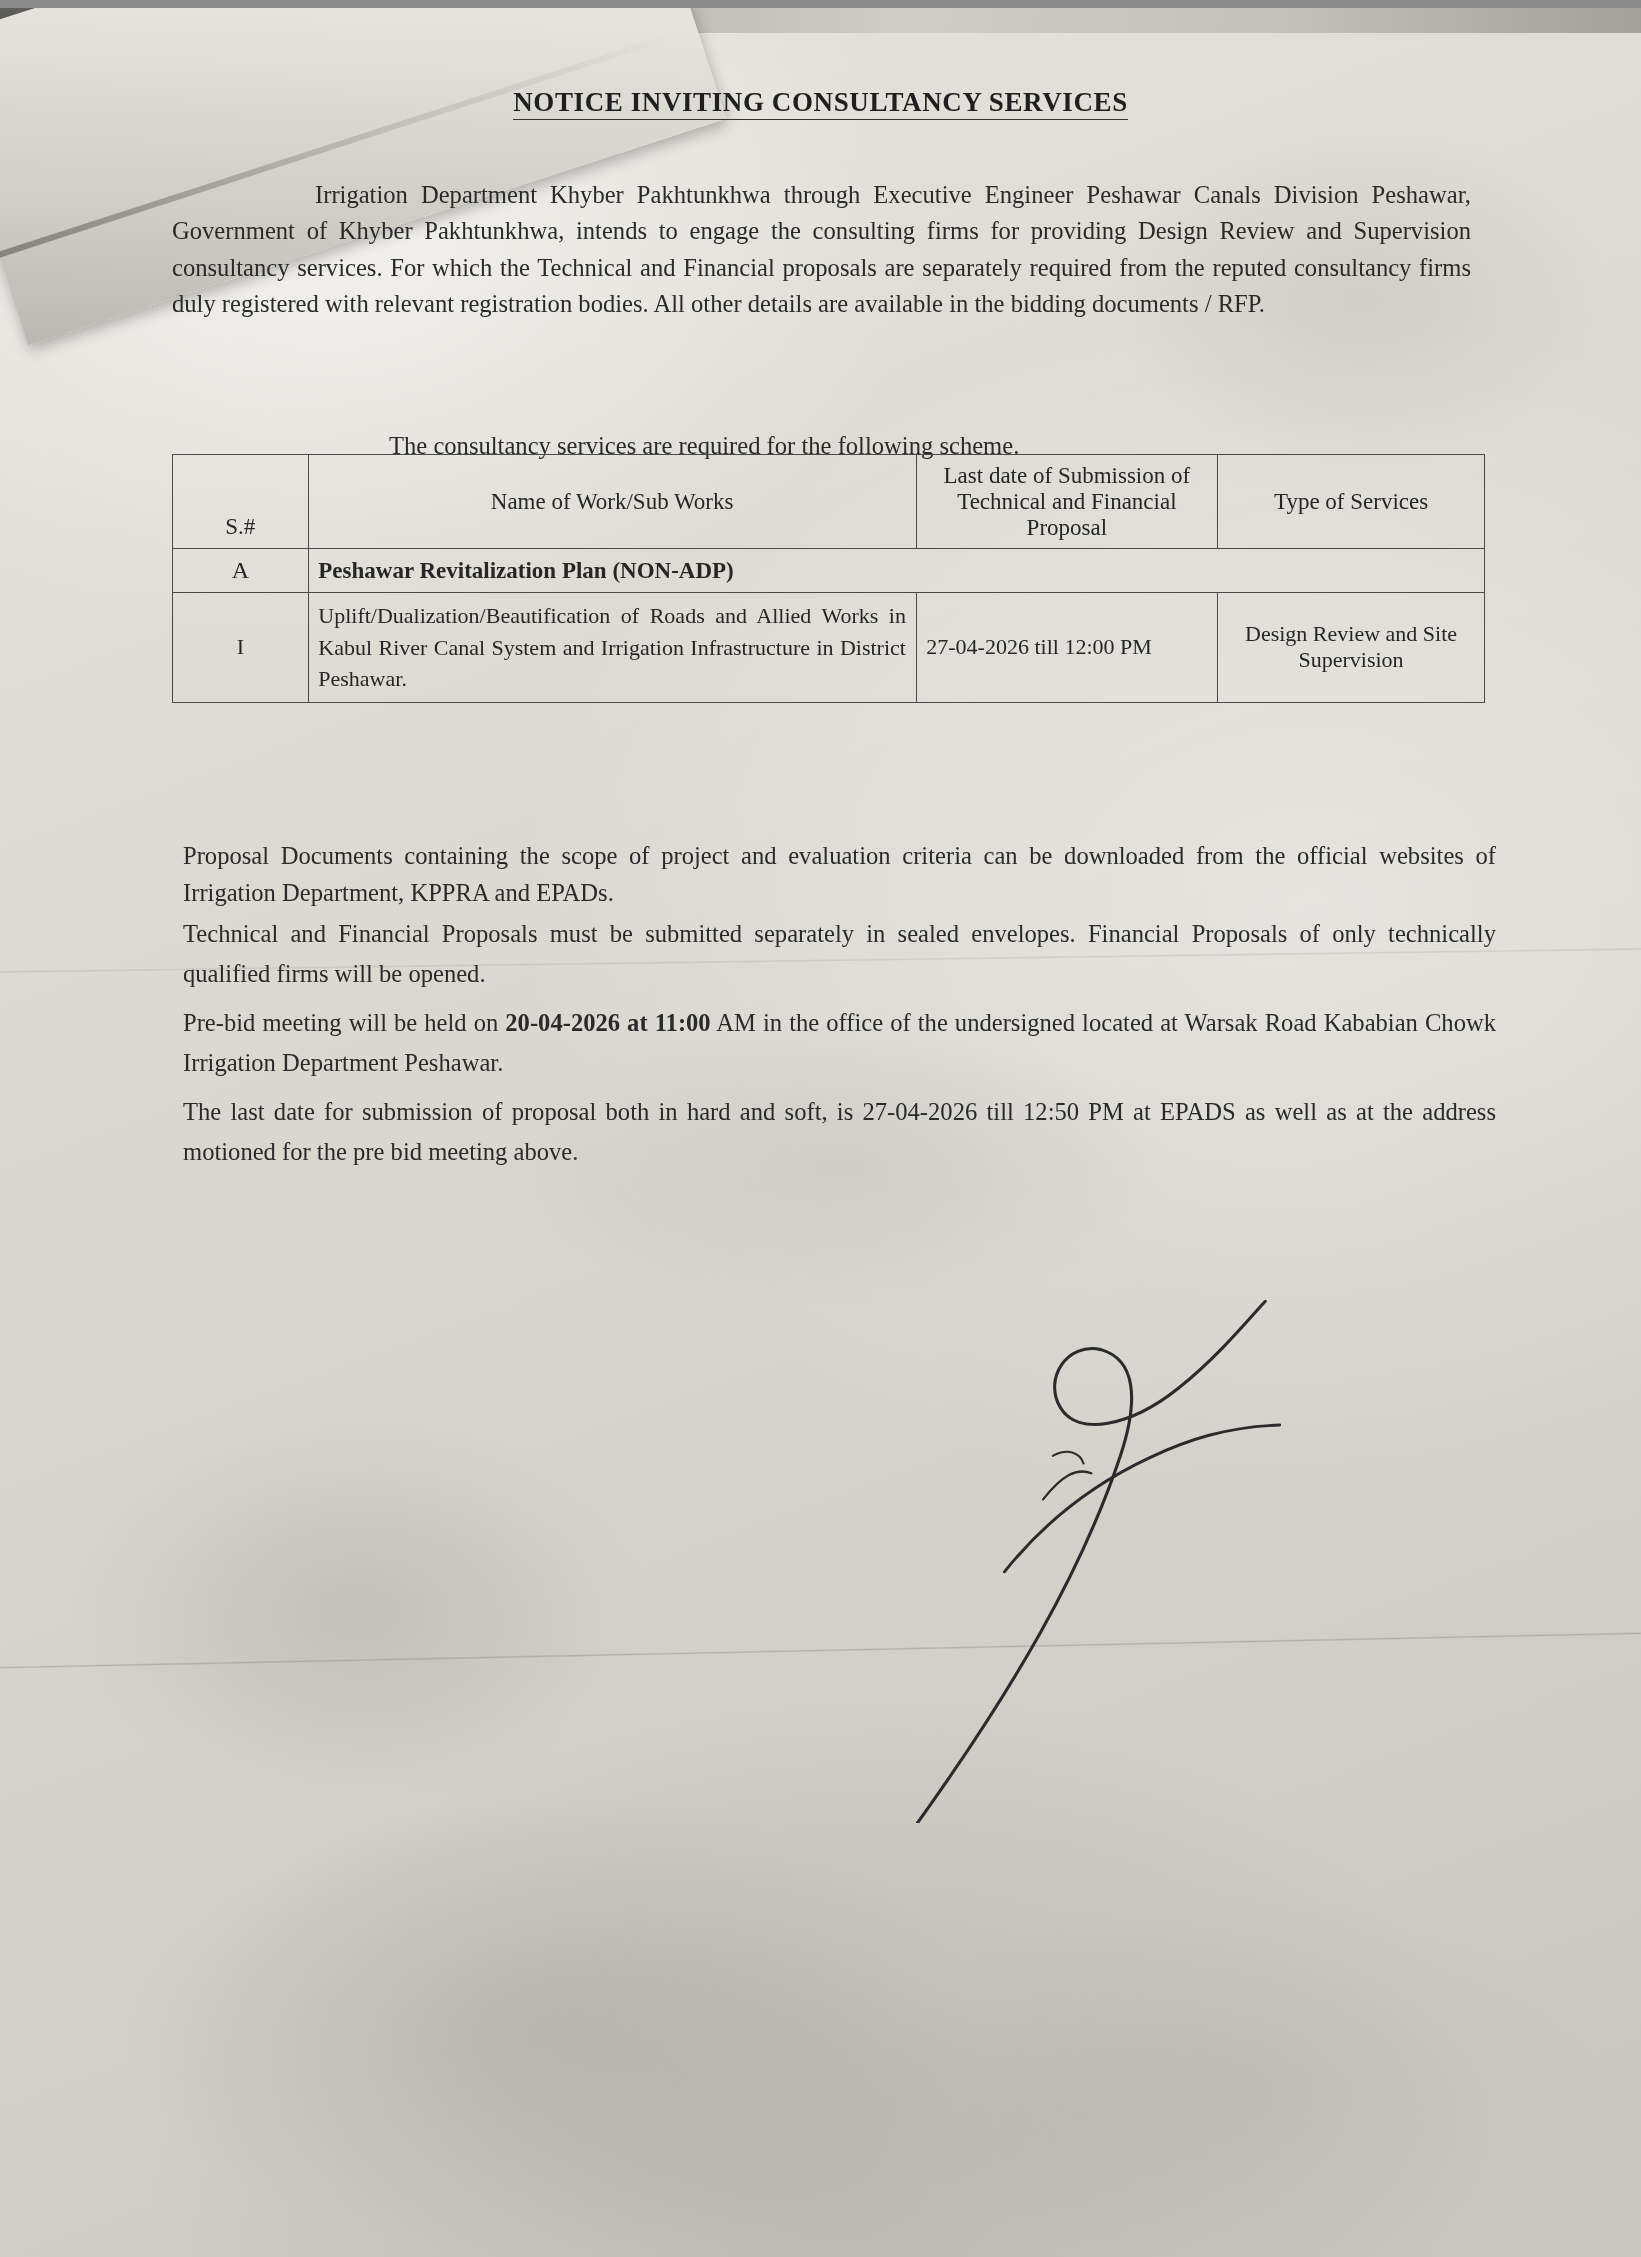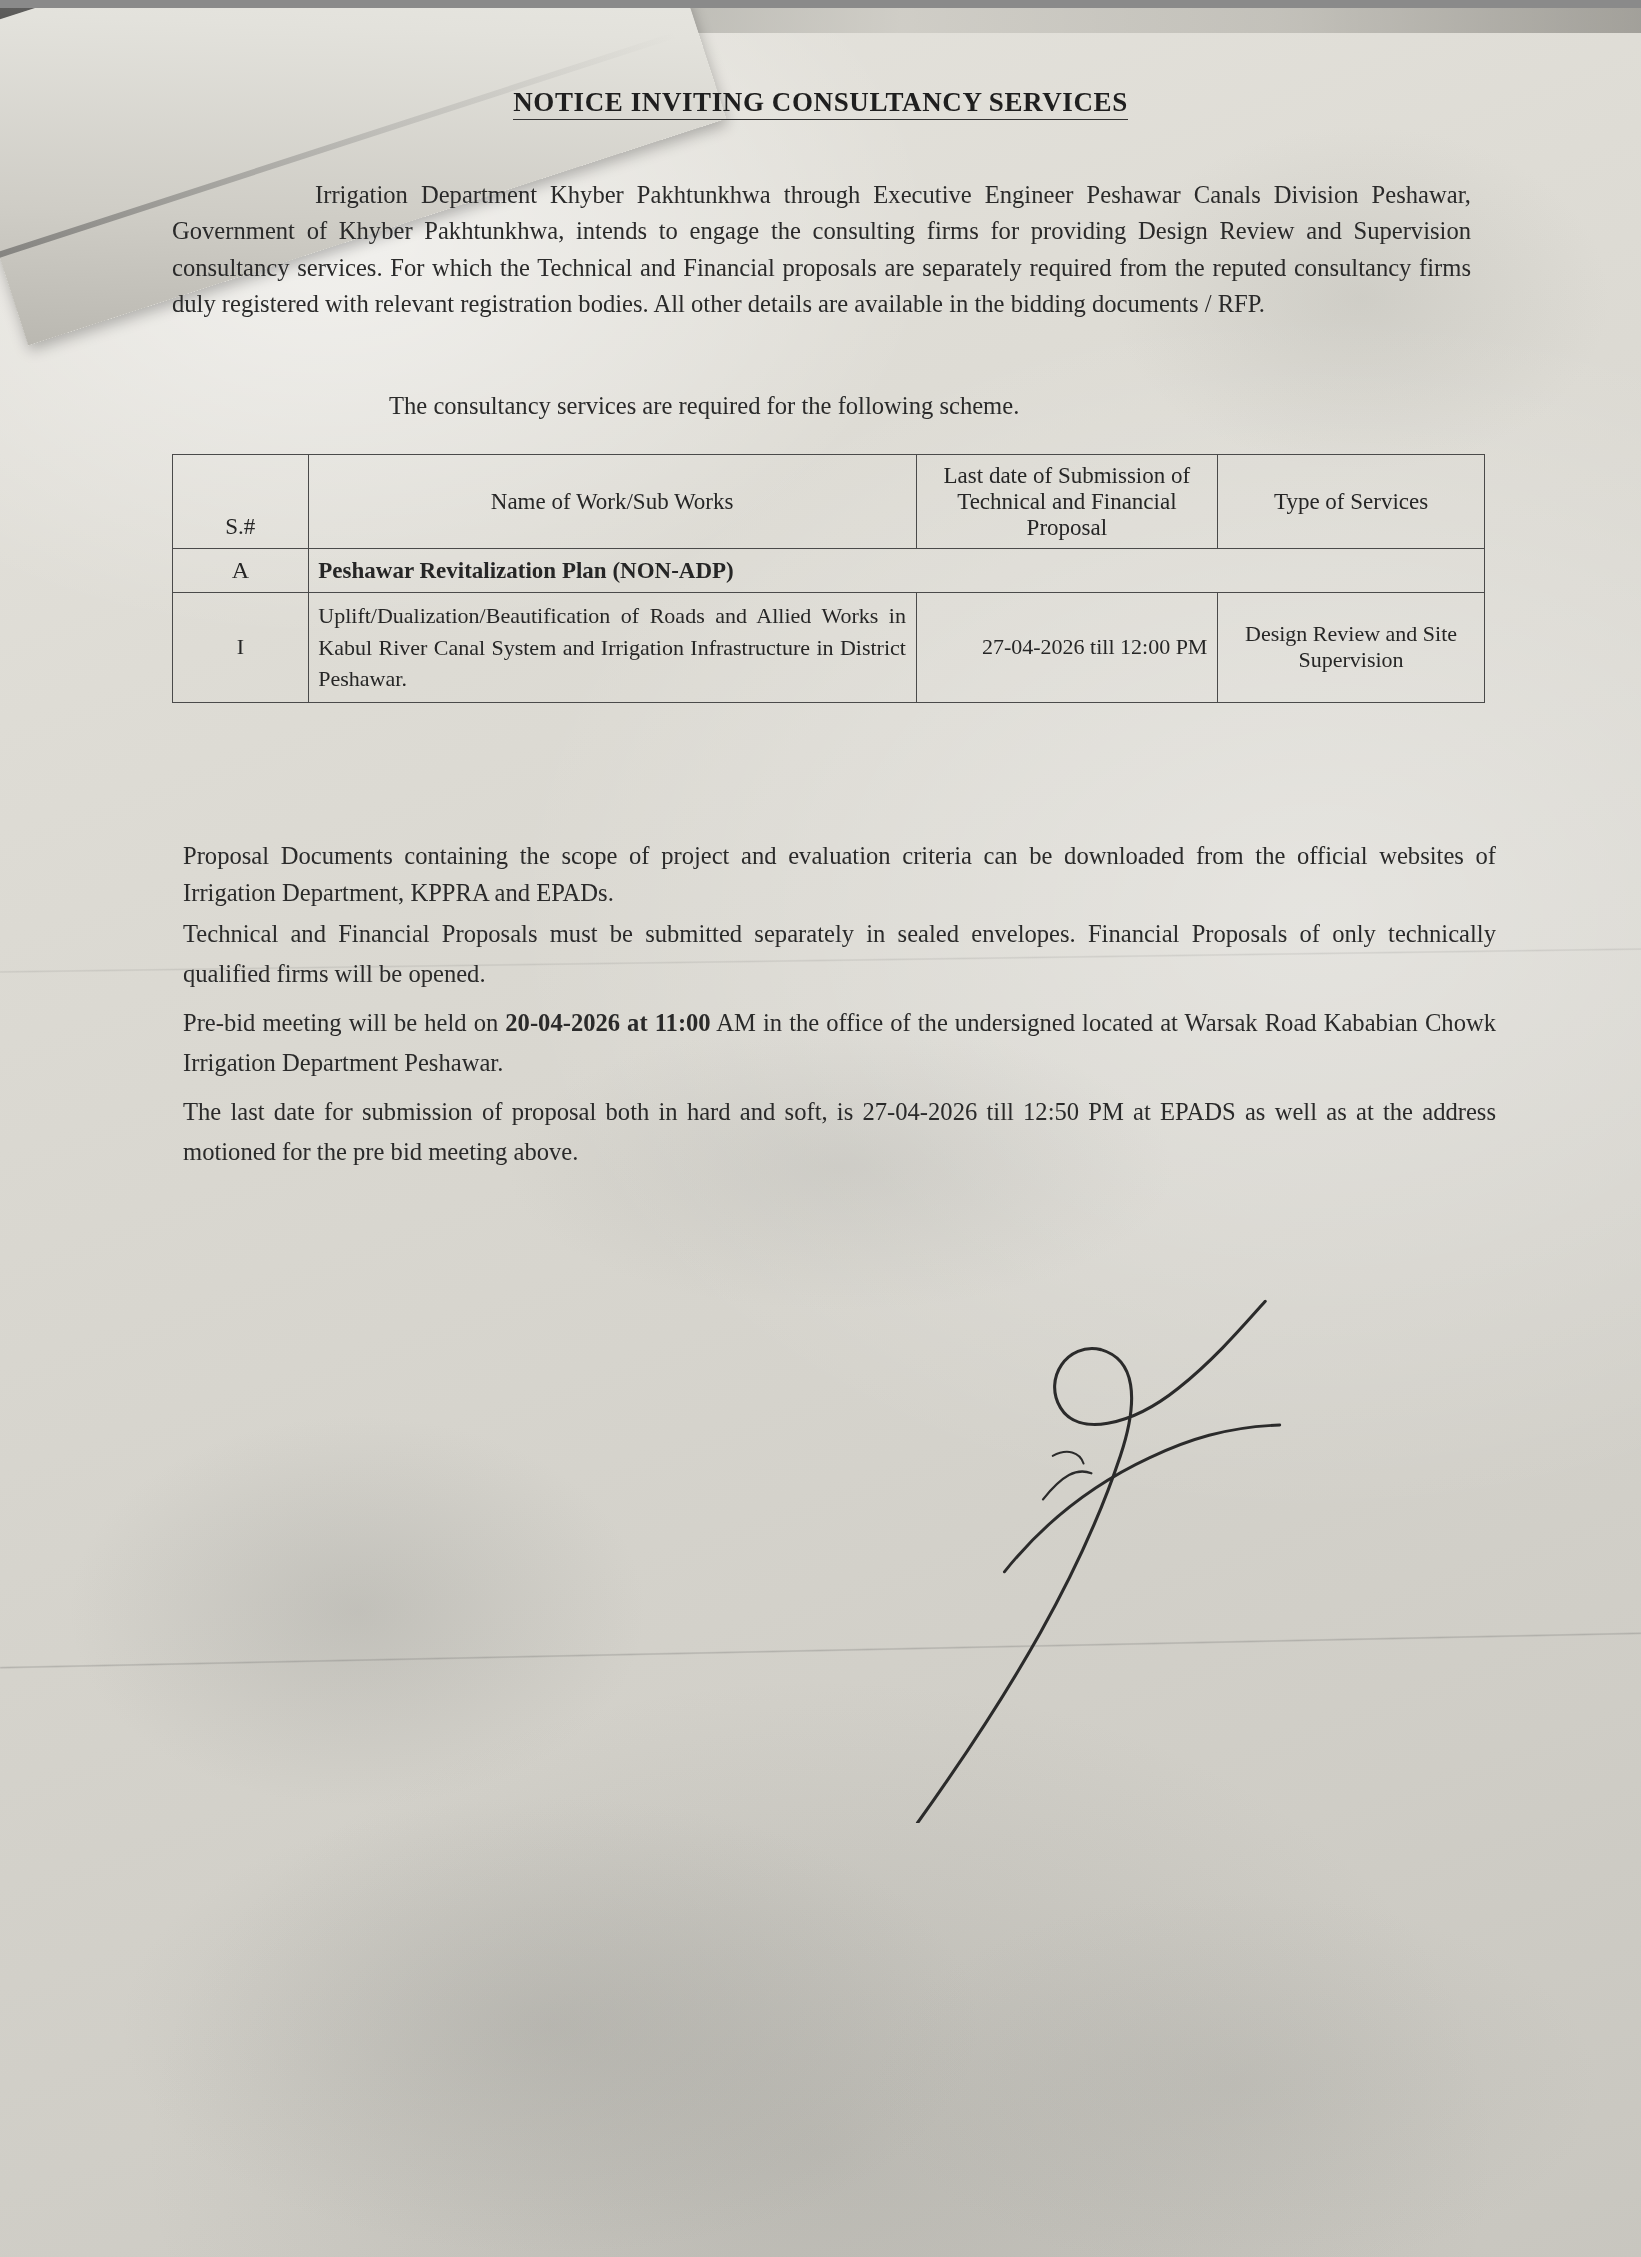--- a/index.html
+++ b/index.html
@@ -109,7 +109,7 @@
 
   .p-scheme {
     left: 172px;
-    top: 380px;
+    top: 420px;
     width: 1299px;
     text-indent: 217px;
   }

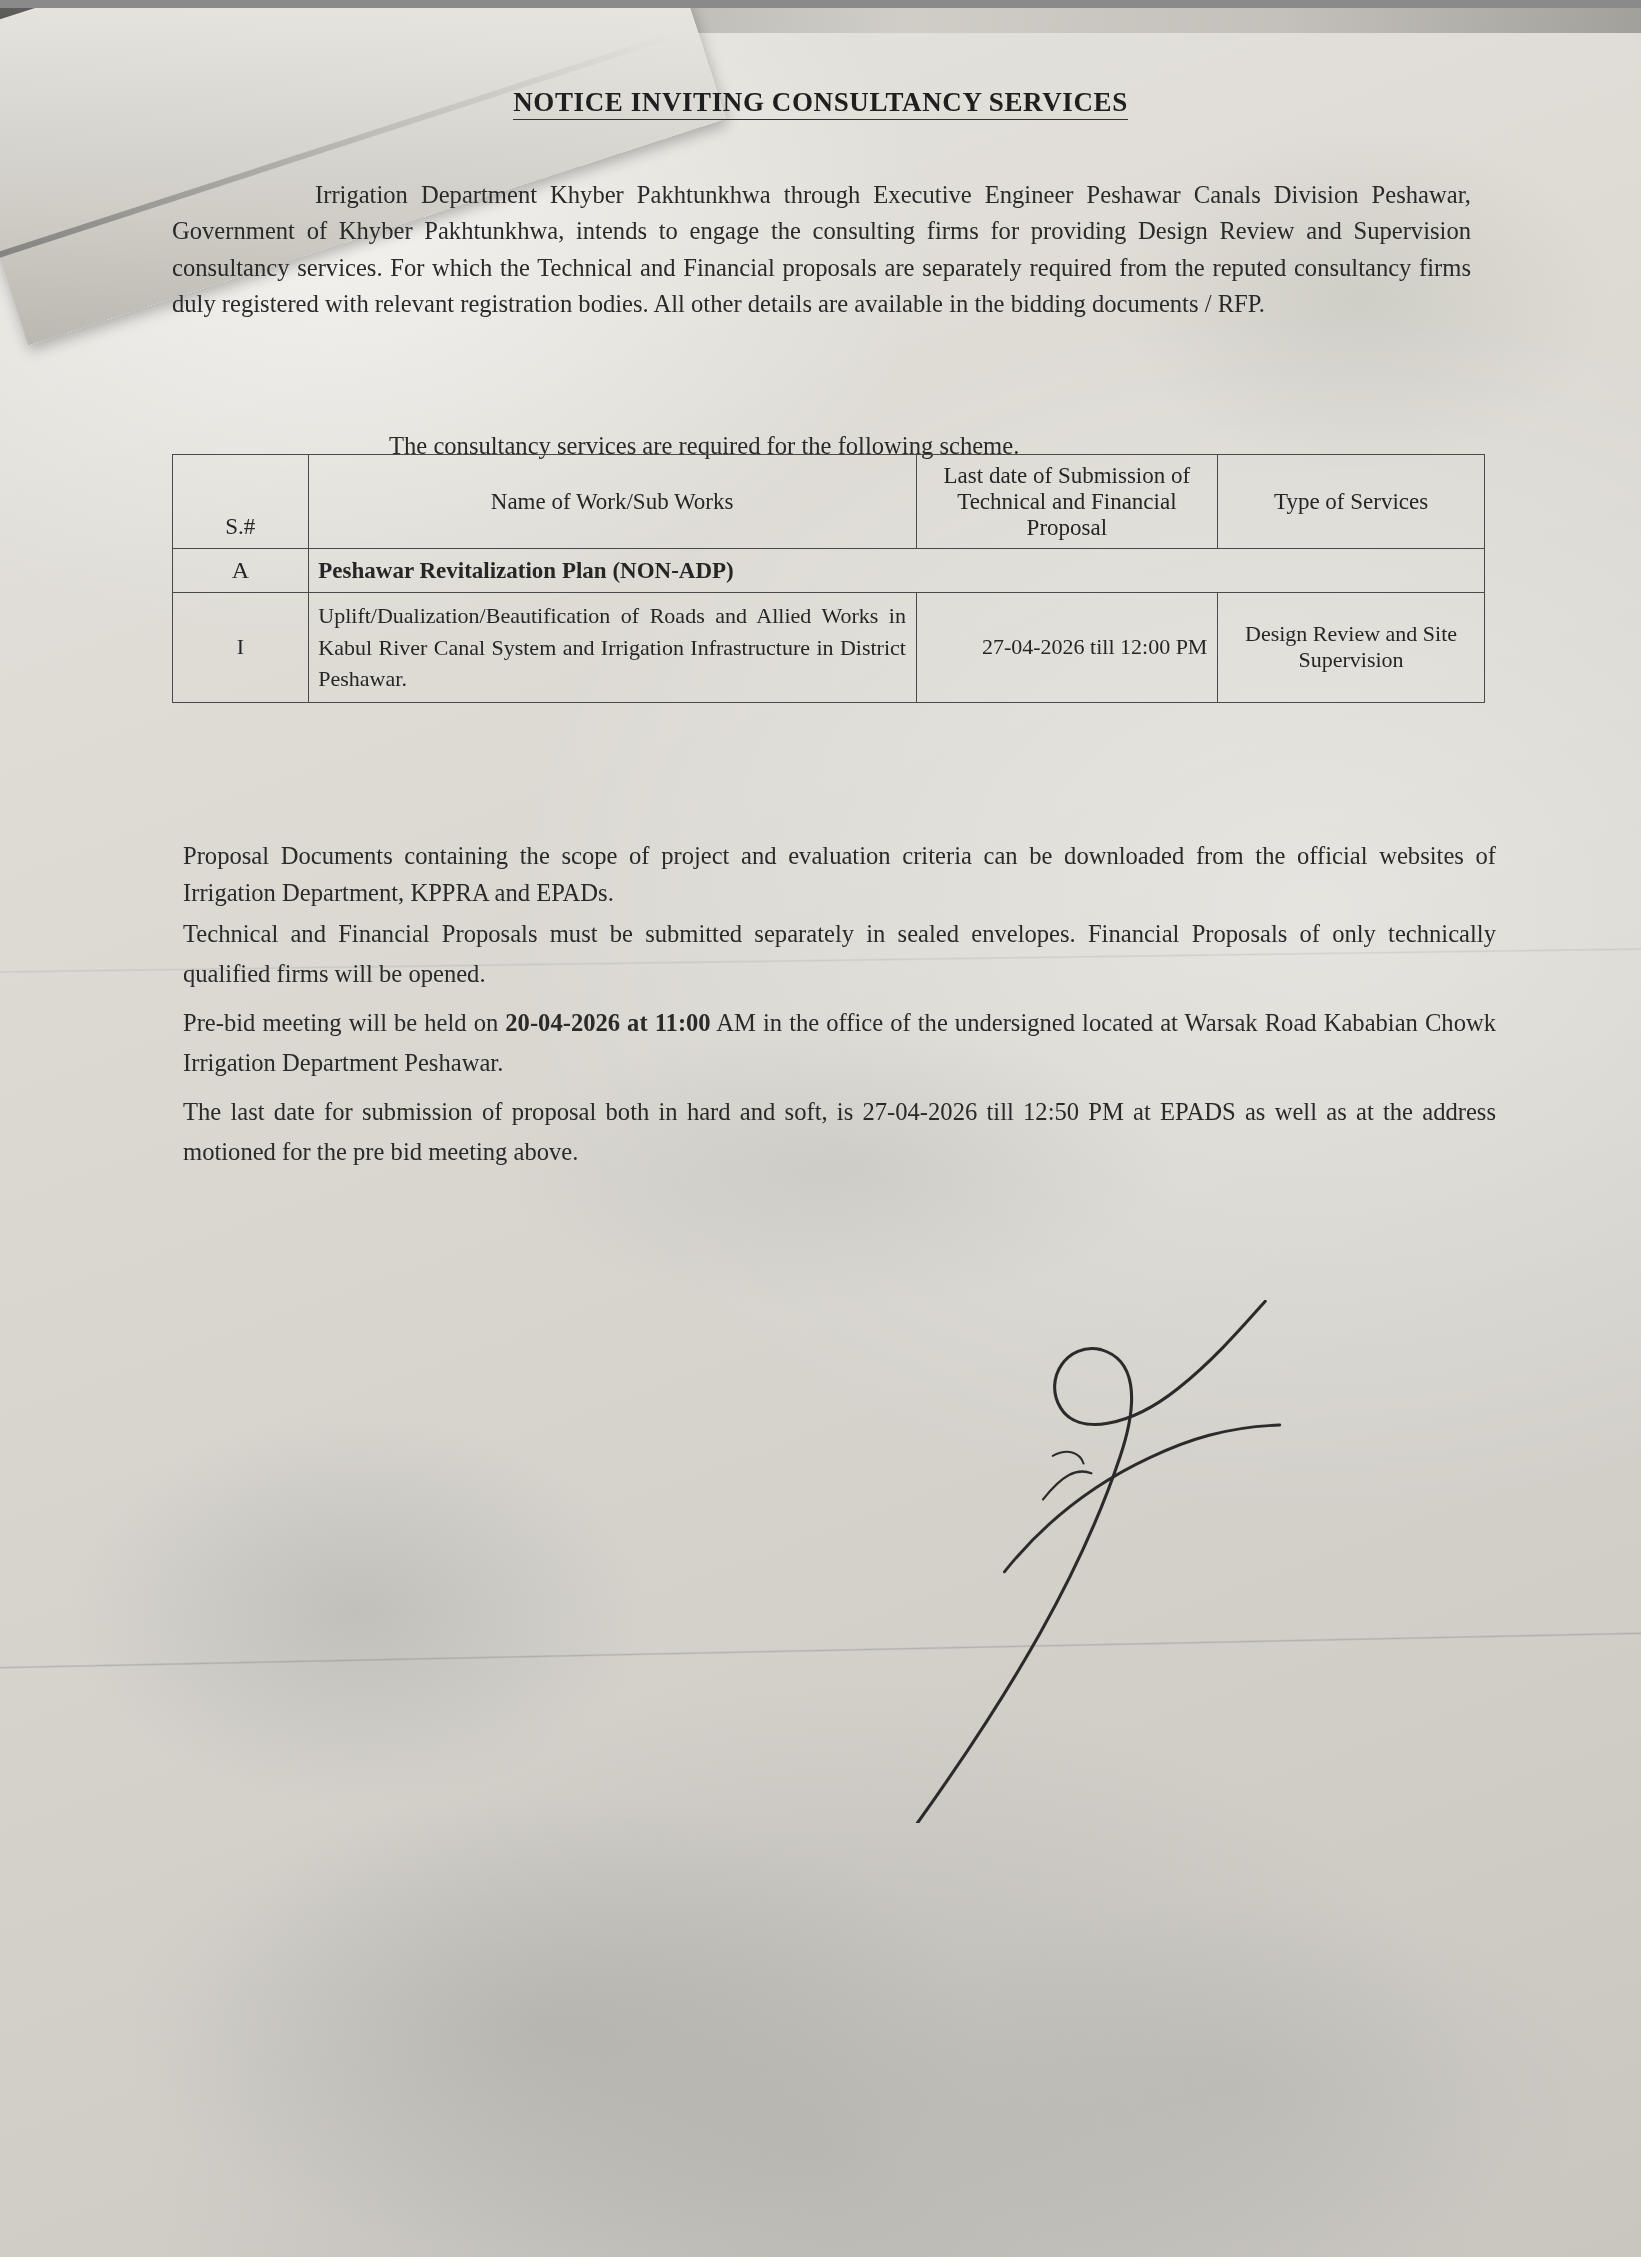--- a/index.html
+++ b/index.html
@@ -135,7 +135,7 @@
   }
   .col-sn { width: 124px; text-align: center; }
   .col-name { width: 618px; }
-  .col-date { width: 299px; text-align: right; }
+  .col-date { width: 299px; text-align: left; }
   .col-type { width: 261px; text-align: center; }
   .th-sn-inner {
     display: block;

